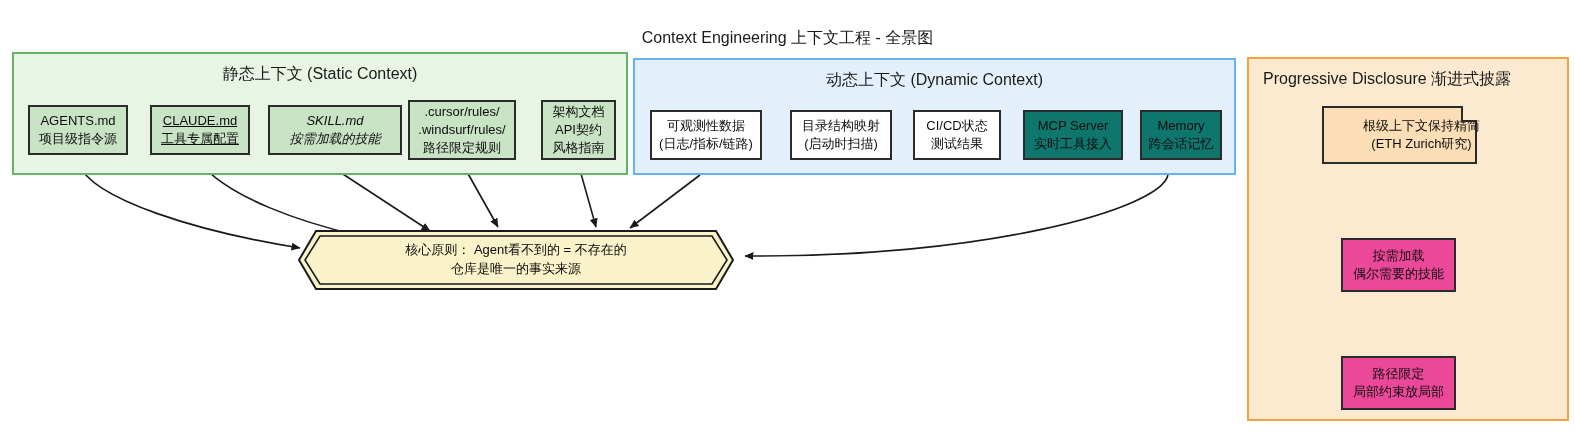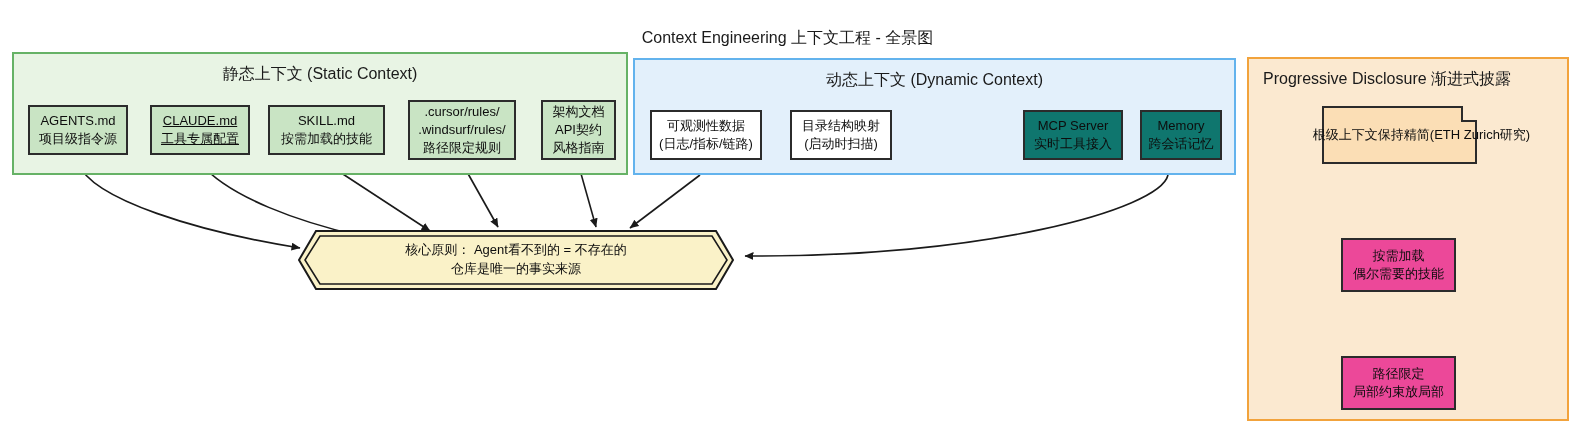--- a/index.html
+++ b/index.html
@@ -137,7 +137,7 @@
     <span class="ln">工具专属配置</span>
   </div>
 
-  <div class="node fill-green" style="left:268px;top:105px;width:117px;height:50px;">
+  <div class="node fill-green" style="left:268px;top:105px;width:134px;height:50px;font-style:italic;">
     <span class="ln">SKILL.md</span>
     <span class="ln">按需加载的技能</span>
   </div>

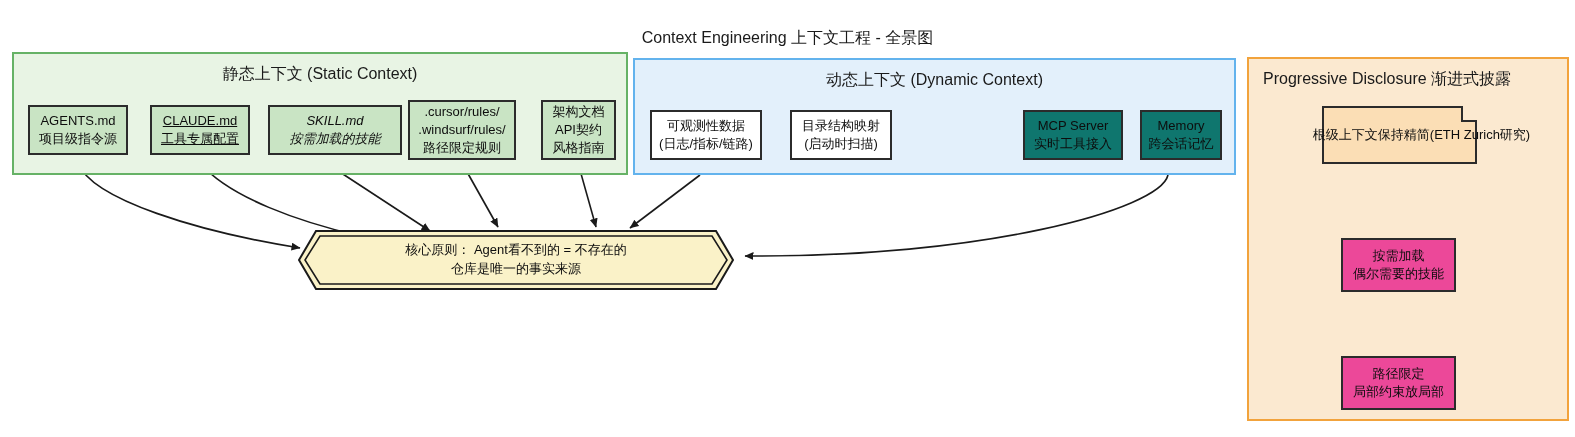--- a/index.html
+++ b/index.html
@@ -168,6 +168,10 @@
     <span class="ln">(启动时扫描)</span>
   </div>
 
+  <div class="node fill-white" style="left:913px;top:110px;width:88px;height:50px;">
+    <span class="ln">CI/CD状态</span>
+    <span class="ln">测试结果</span>
+  </div>
 
   <div class="node fill-blue" style="left:1023px;top:110px;width:100px;height:50px;">
     <span class="ln">MCP Server</span>

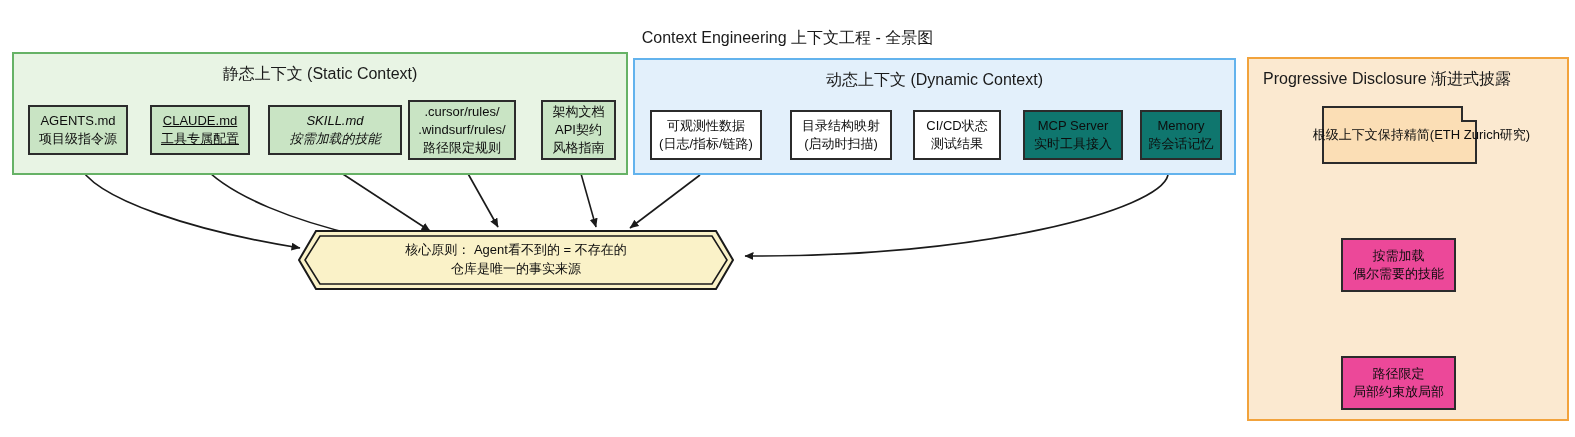--- a/index.html
+++ b/index.html
@@ -61,7 +61,7 @@
     position:absolute;box-sizing:border-box;
     background:#fbdeb5;
     border:2px solid #2b2b2b;
-    display:flex;flex-direction:row;
+    display:flex;flex-direction:column;
     align-items:center;justify-content:center;
     font-size:13px;line-height:1.4;color:#0d0d0d;
     text-align:center;white-space:nowrap;padding-left:44px;

